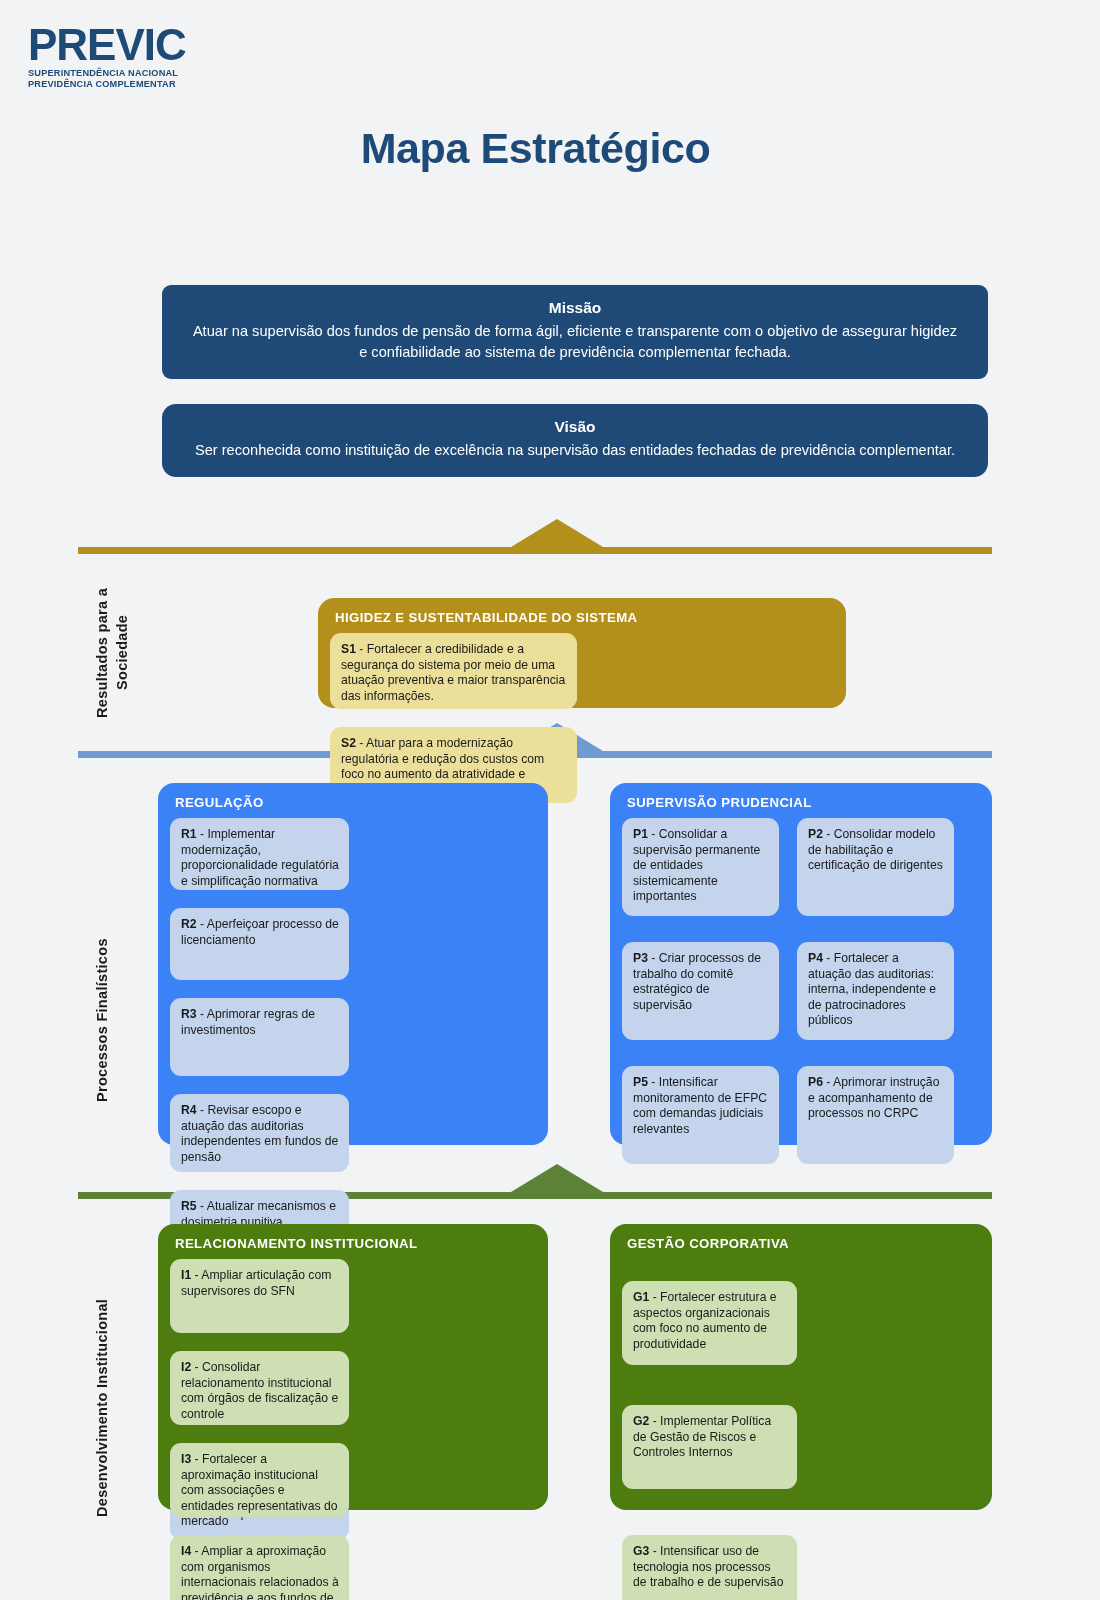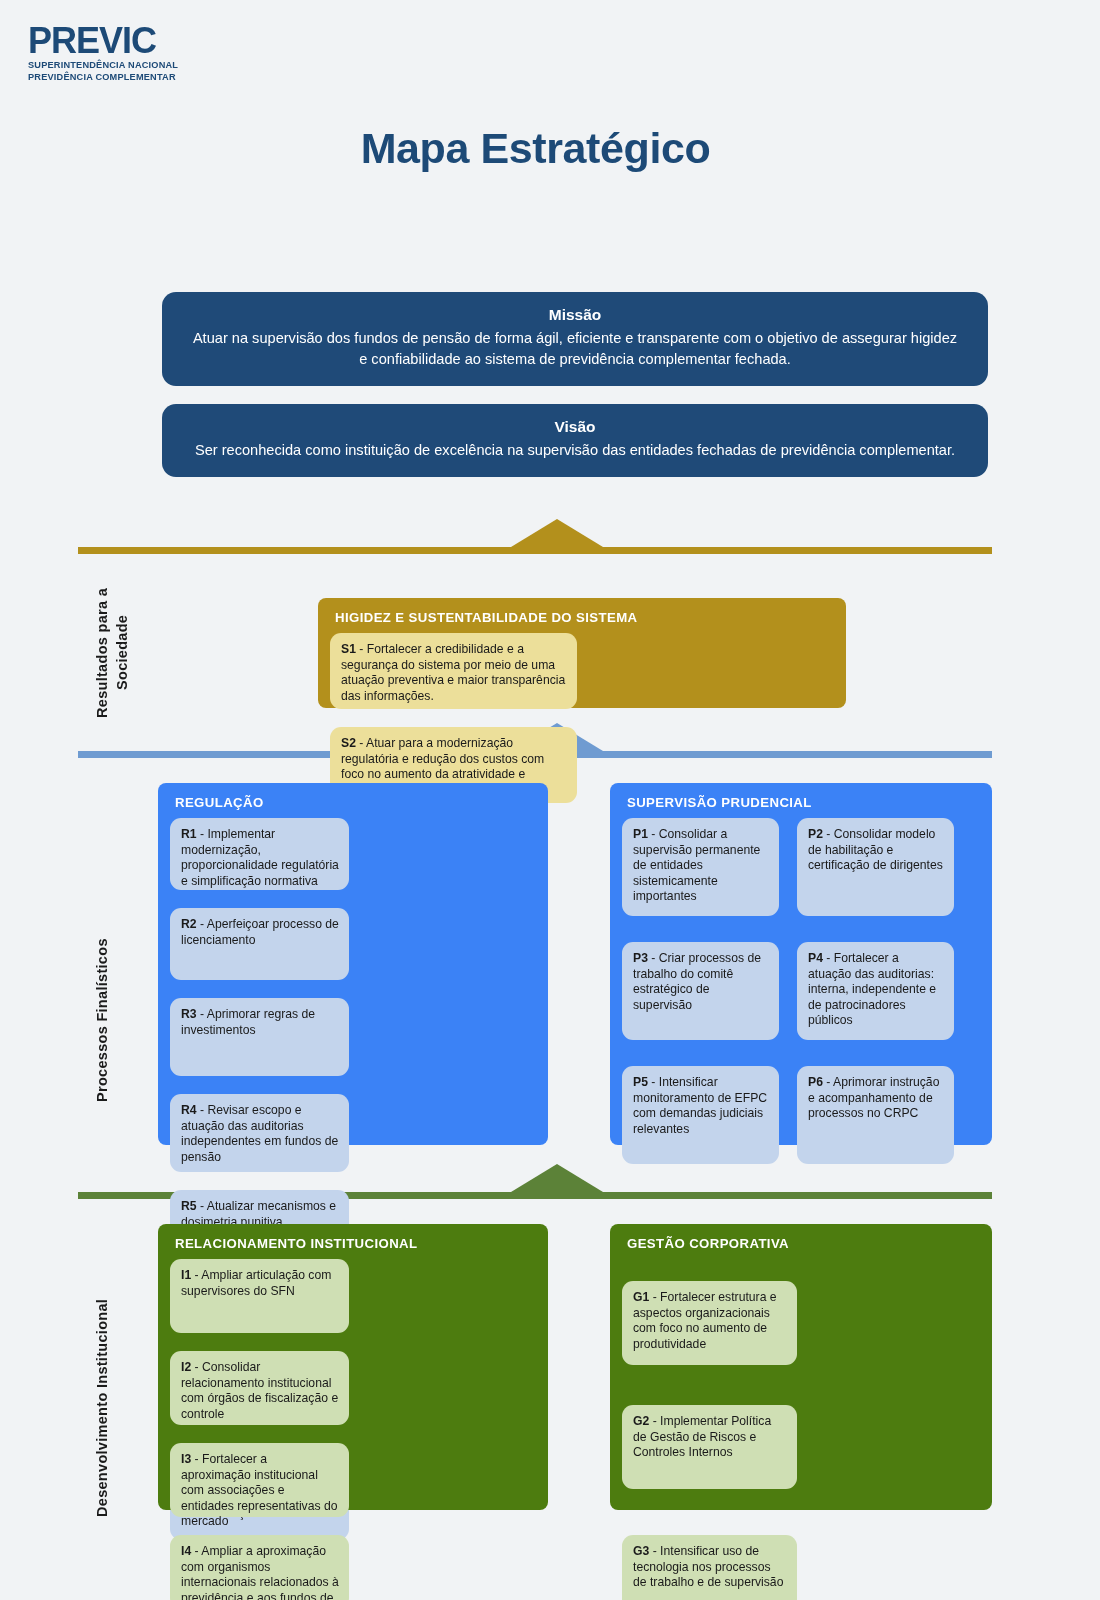--- a/index.html
+++ b/index.html
@@ -24,7 +24,7 @@
   }
   #logo .logo-word {
     font-family: "Liberation Sans", sans-serif;
-    font-size: 36px;
+    font-size: 44px;
     font-weight: bold;
     letter-spacing: -1px;
     color: #1d4a77;

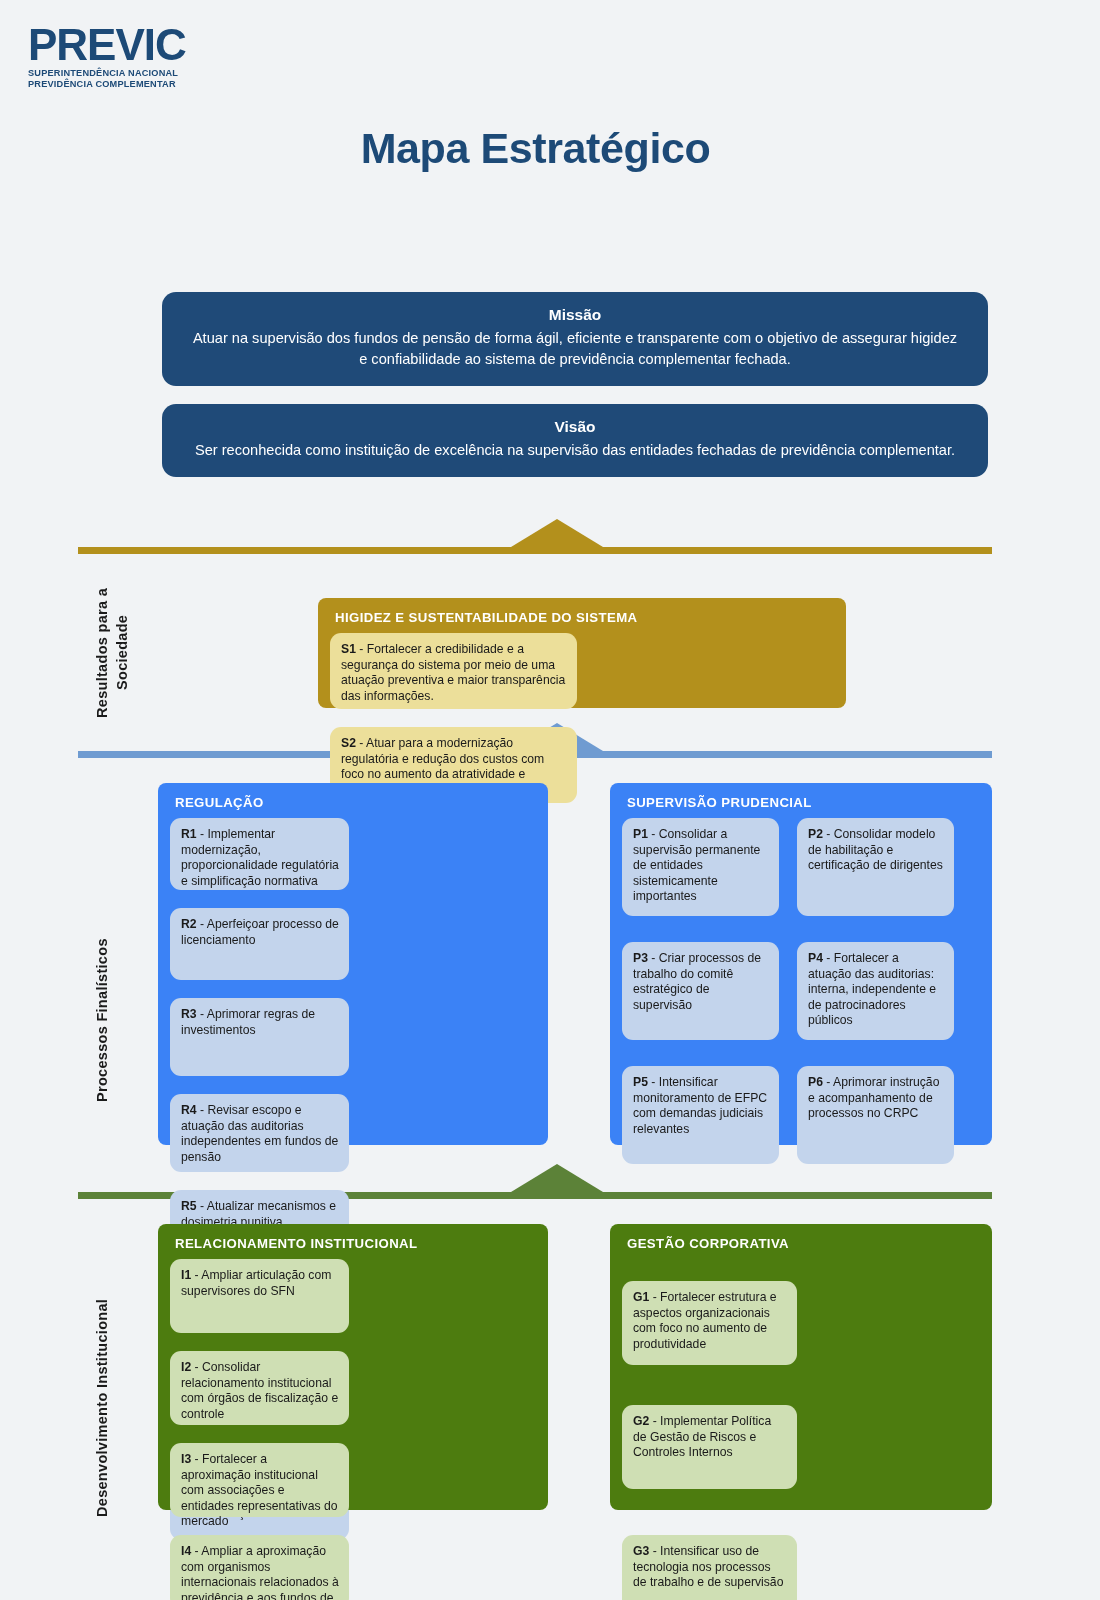--- a/index.html
+++ b/index.html
@@ -73,7 +73,7 @@
     font-size: 14.6px;
     line-height: 1.45;
   }
-  #mission-box { top: 292px; }
+  #mission-box { top: 285px; border-radius: 9px; }
   #vision-box  { top: 404px; }
 
   

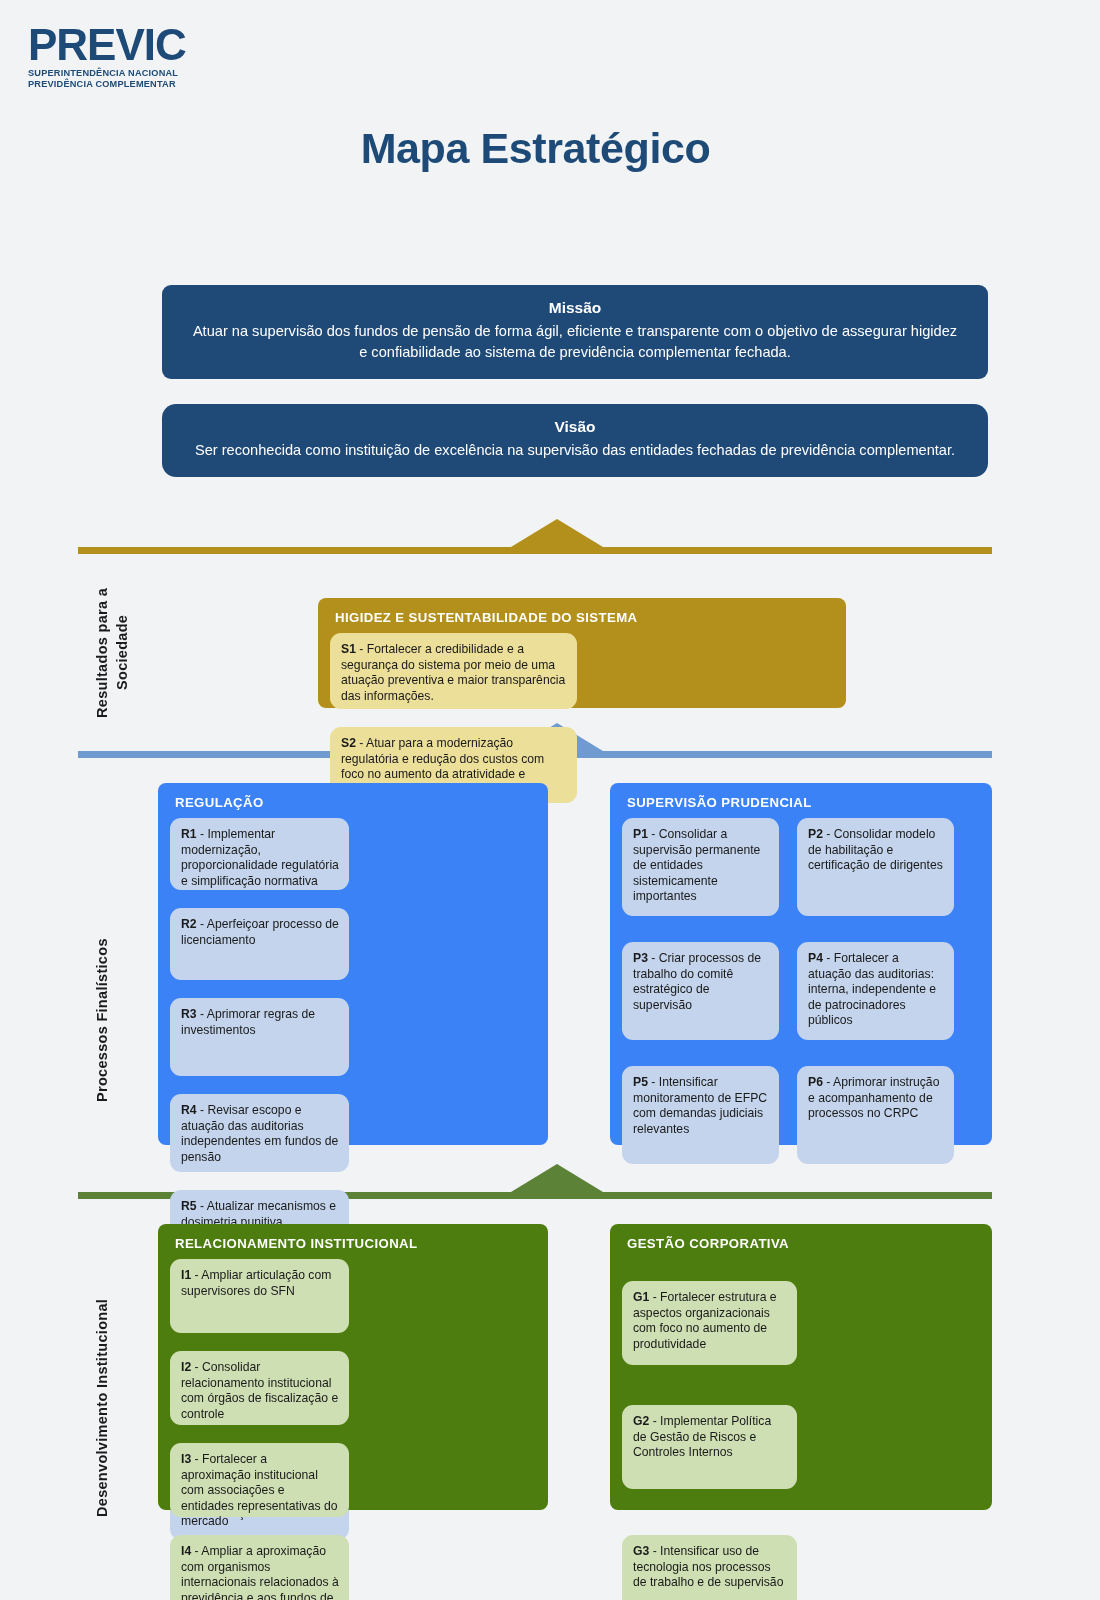--- a/index.html
+++ b/index.html
@@ -116,7 +116,7 @@
   
   .panel {
     position: absolute;
-    border-radius: 8px;
+    border-radius: 16px;
     box-sizing: border-box;
     padding: 10px 12px 12px 12px;
   }

